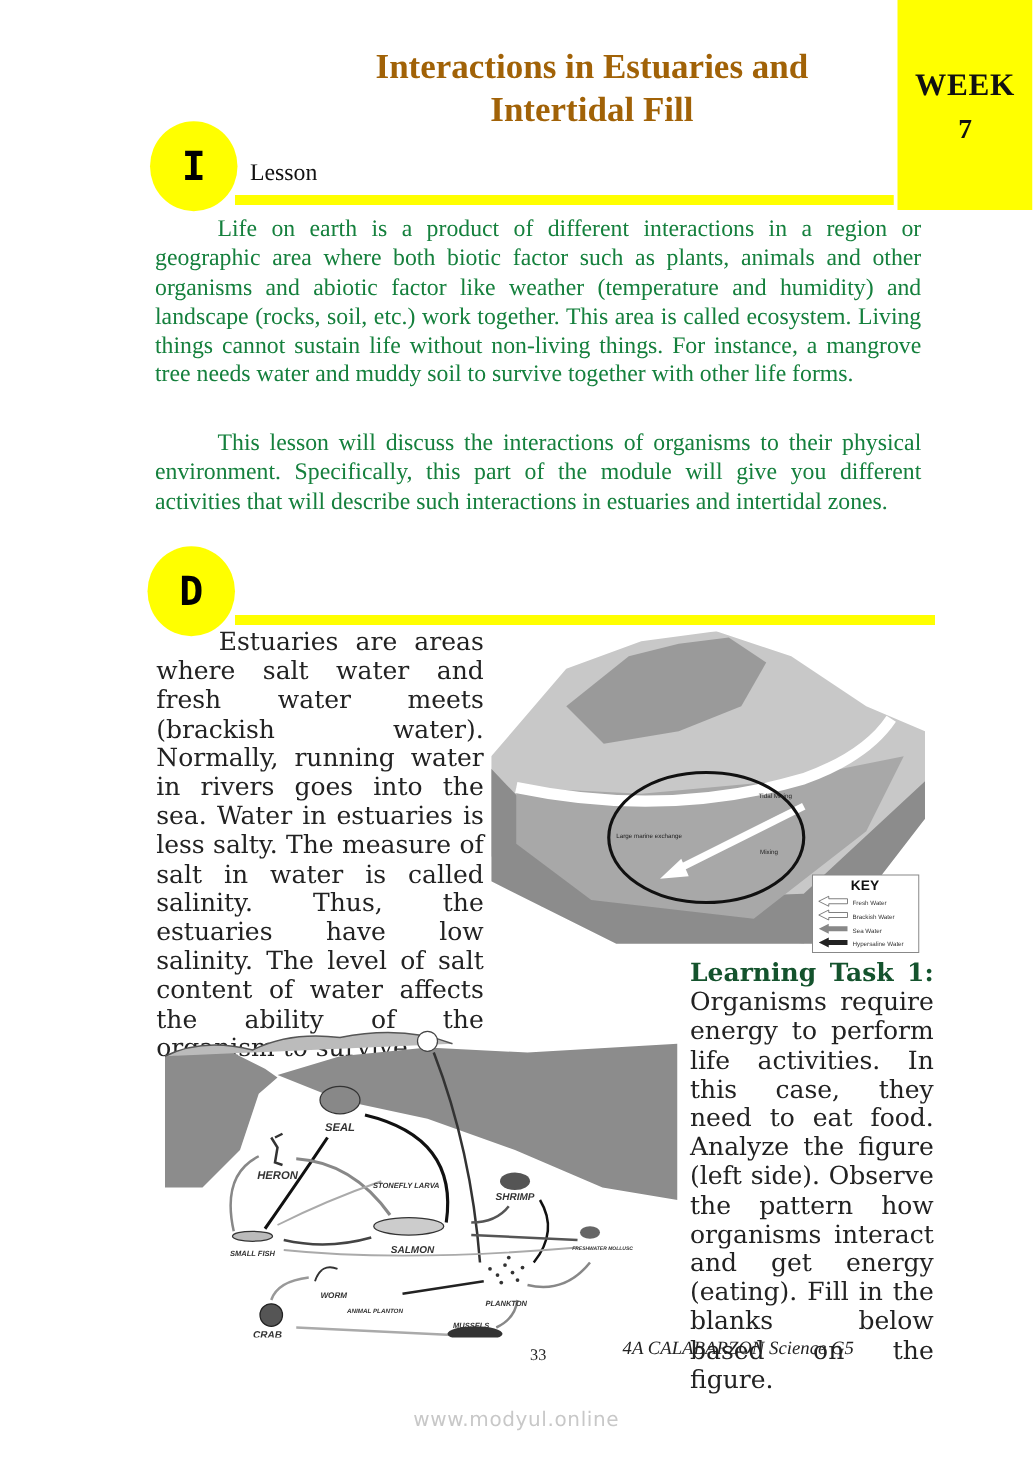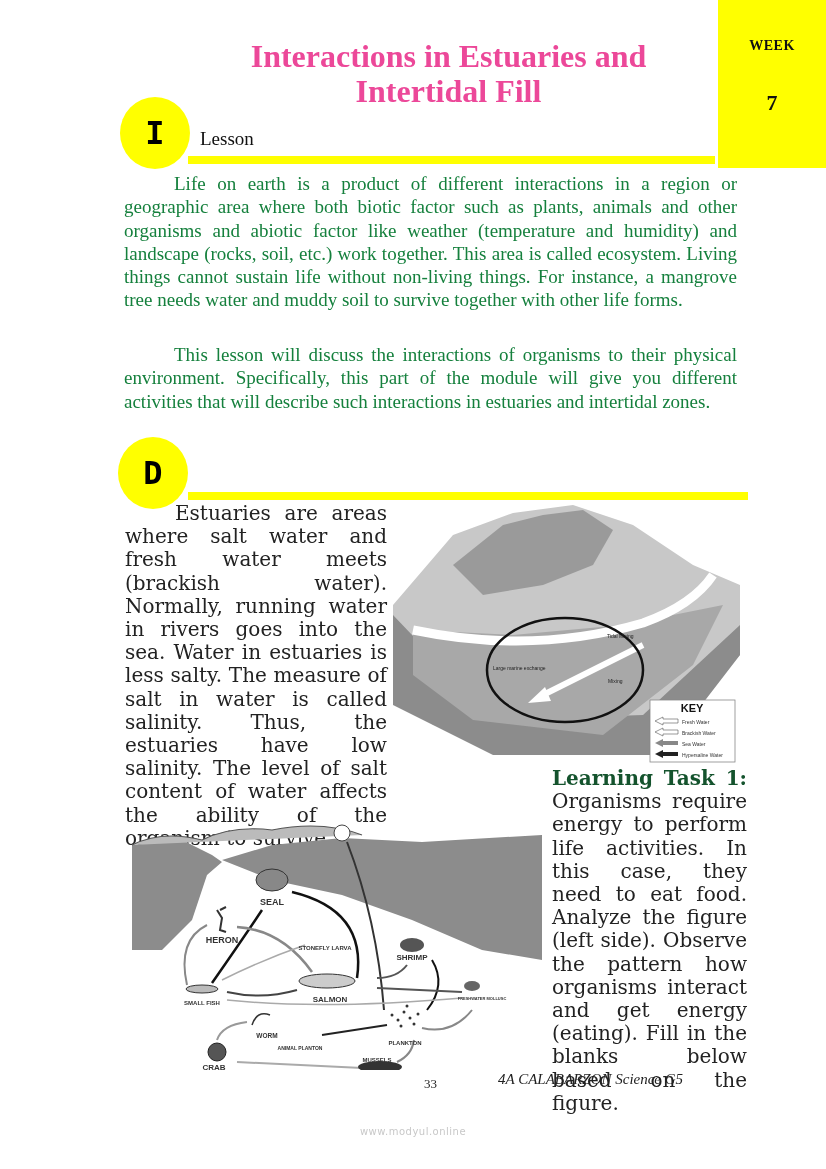--- a/index.html
+++ b/index.html
@@ -10,7 +10,7 @@
   .week-box .wk { position: absolute; left: 0; right: 0; top: 38px; font-family: "Liberation Serif", serif; font-weight: bold; font-size: 14px; letter-spacing: 0.5px; }
   .week-box .num { position: absolute; left: 0; right: 0; top: 90px; font-family: "Liberation Serif", serif; font-weight: bold; font-size: 22px; }
 
-  .title { position: absolute; left: 191px; width: 515px; text-align: center; font-family: "Liberation Serif", serif; font-weight: bold; font-size: 32px; color: #ec4899; }
+  .title { position: absolute; left: 216px; width: 515px; text-align: center; font-family: "Liberation Serif", serif; font-weight: bold; font-size: 28px; color: #a16207; }
   .title.l1 { top: 38px; }
   .title.l2 { top: 73px; }
   .subtitle { position: absolute; left: 200px; width: 485px; top: 128px; text-align: left; font-family: "Liberation Serif", serif; font-size: 19px; }

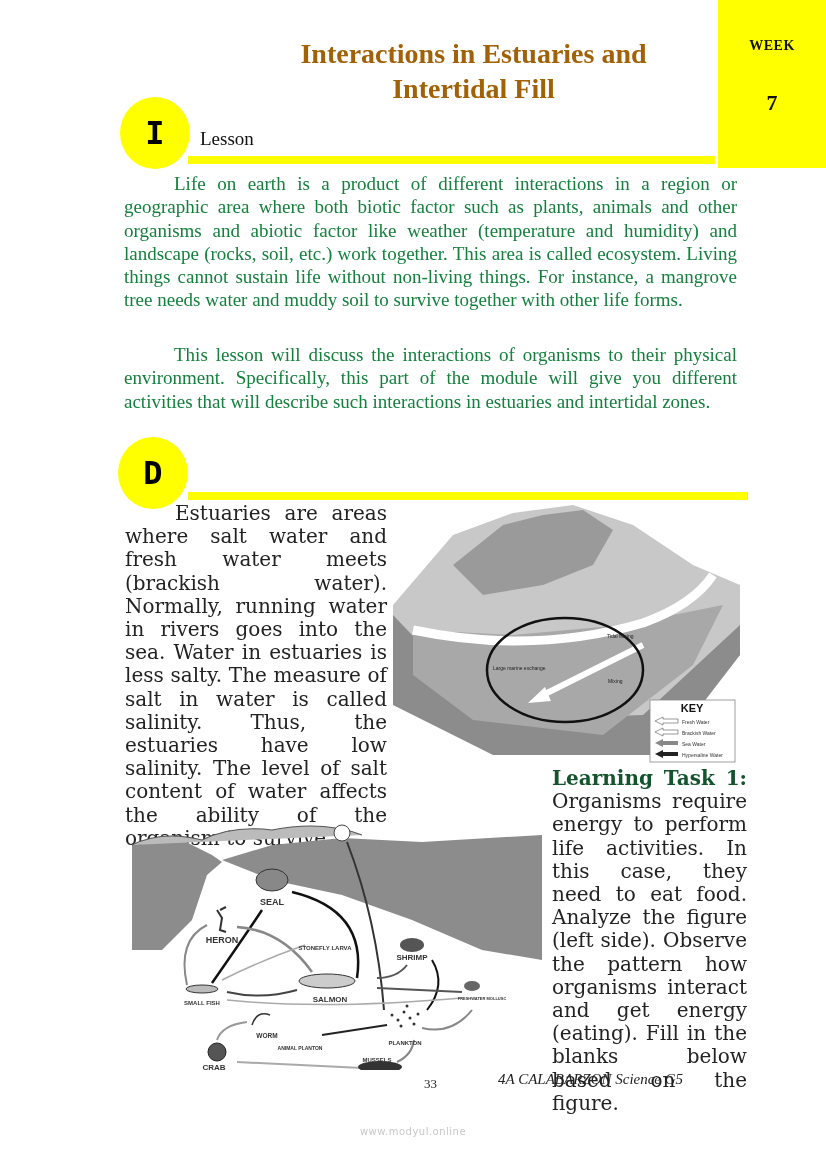--- a/index.html
+++ b/index.html
@@ -7,7 +7,7 @@
   body { position: relative; font-family: "DejaVu Serif", serif; color: #111; }
 
   .week-box { position: absolute; left: 718px; top: 0; width: 108px; height: 168px; background: #ffff00; text-align: center; }
-  .week-box .wk { position: absolute; left: 0; right: 0; top: 38px; font-family: "Liberation Serif", serif; font-weight: bold; font-size: 14px; letter-spacing: 0.5px; }
+  .week-box .wk { position: absolute; left: 0; right: 0; top: 55px; font-family: "Liberation Serif", serif; font-weight: bold; font-size: 25px; letter-spacing: 0.5px; }
   .week-box .num { position: absolute; left: 0; right: 0; top: 90px; font-family: "Liberation Serif", serif; font-weight: bold; font-size: 22px; }
 
   .title { position: absolute; left: 216px; width: 515px; text-align: center; font-family: "Liberation Serif", serif; font-weight: bold; font-size: 28px; color: #a16207; }

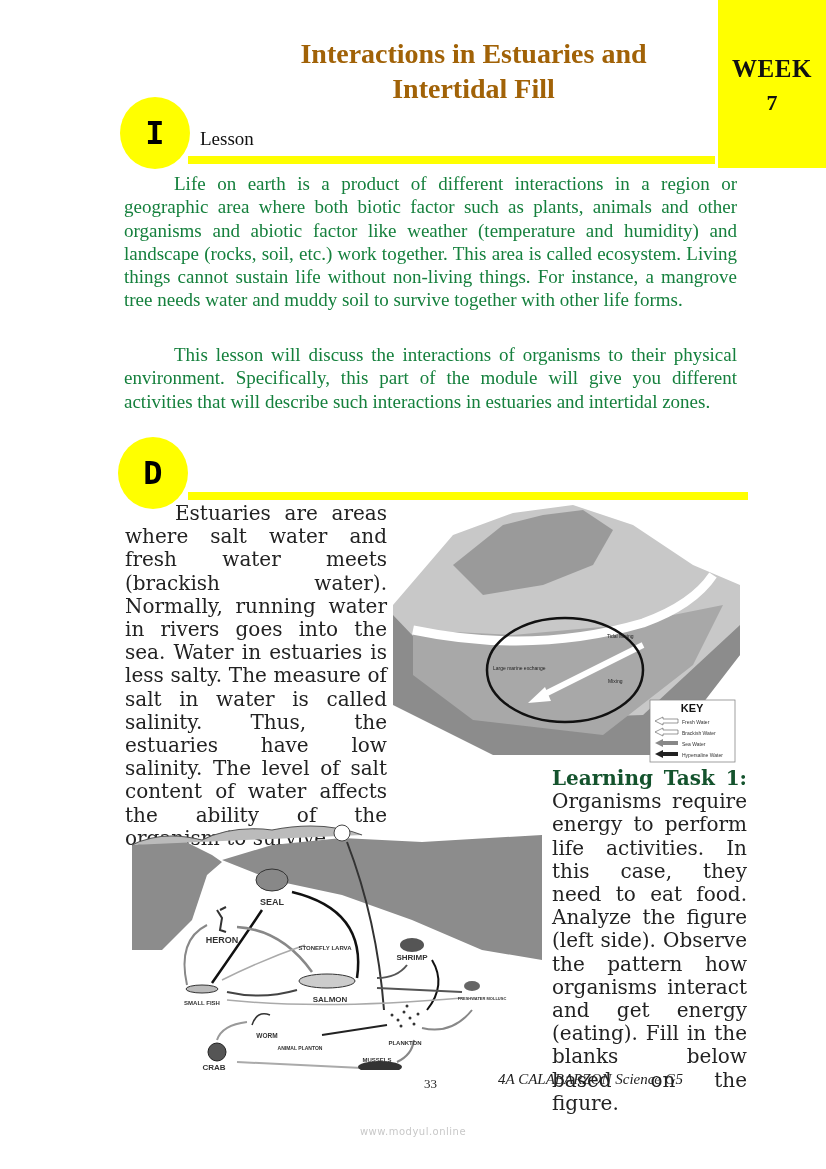--- a/index.html
+++ b/index.html
@@ -34,7 +34,7 @@
 
   .fig { position: absolute; }
   .fig.estuary { left: 393px; top: 505px; width: 347px; height: 260px; }
-  .fig.foodweb { left: 122px; top: 800px; width: 420px; height: 270px; }
+  .fig.foodweb { left: 122px; top: 800px; width: 420px; height: 270px; font-style: italic; }
 
   .footer { position: absolute; top: 1071px; font-family: "Liberation Serif", serif; font-size: 15px; color: #222; }
   .footer.page { left: 424px; font-size: 13px; top: 1076px; }

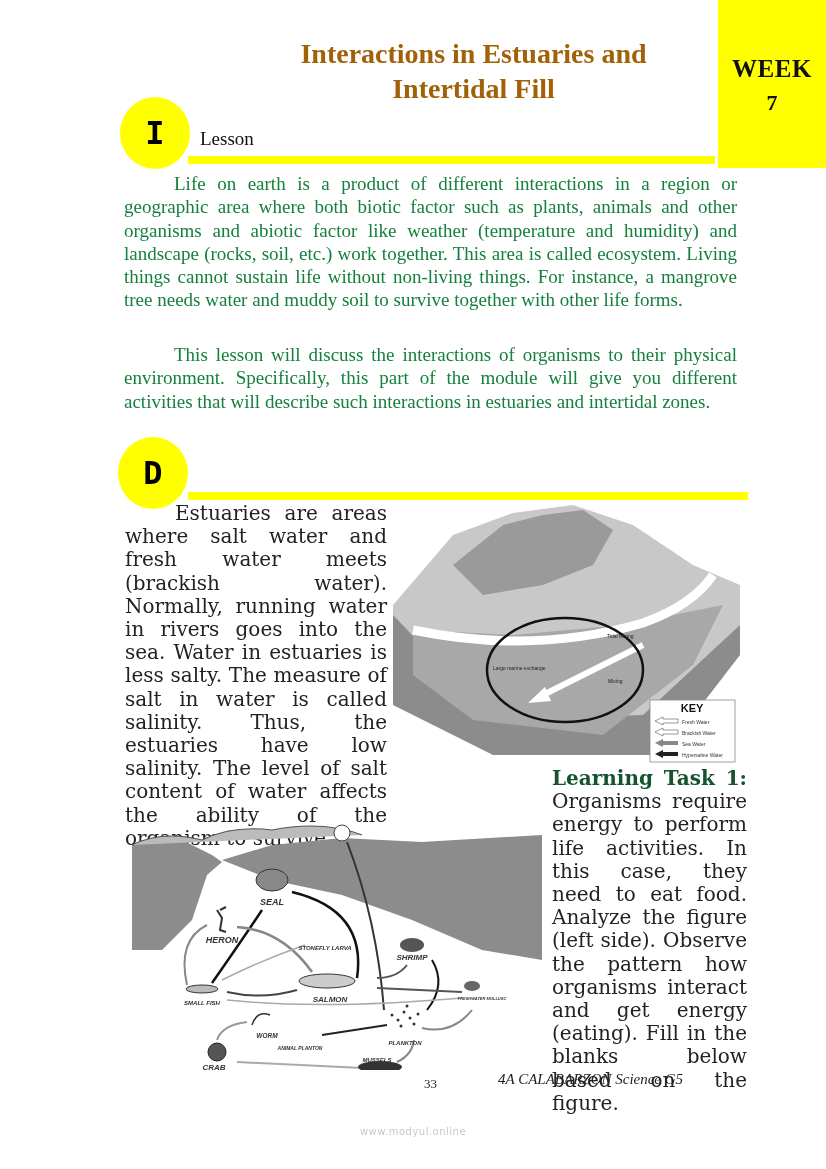--- a/index.html
+++ b/index.html
@@ -39,7 +39,7 @@
   .footer { position: absolute; top: 1071px; font-family: "Liberation Serif", serif; font-size: 15px; color: #222; }
   .footer.page { left: 424px; font-size: 13px; top: 1076px; }
   .footer.src { left: 498px; font-style: italic; }
-  .watermark { position: absolute; top: 1126px; left: 0; width: 826px; text-align: center; font-family: "DejaVu Sans", sans-serif; font-size: 10px; color: #c8c8c8; letter-spacing: 0.5px; }
+  .watermark { position: absolute; top: 1126px; left: 0; width: 826px; text-align: center; font-family: "DejaVu Sans", sans-serif; font-size: 16px; color: #c8c8c8; letter-spacing: 0.5px; }
   svg text { font-family: "Liberation Sans", sans-serif; }
 </style>
 </head>

